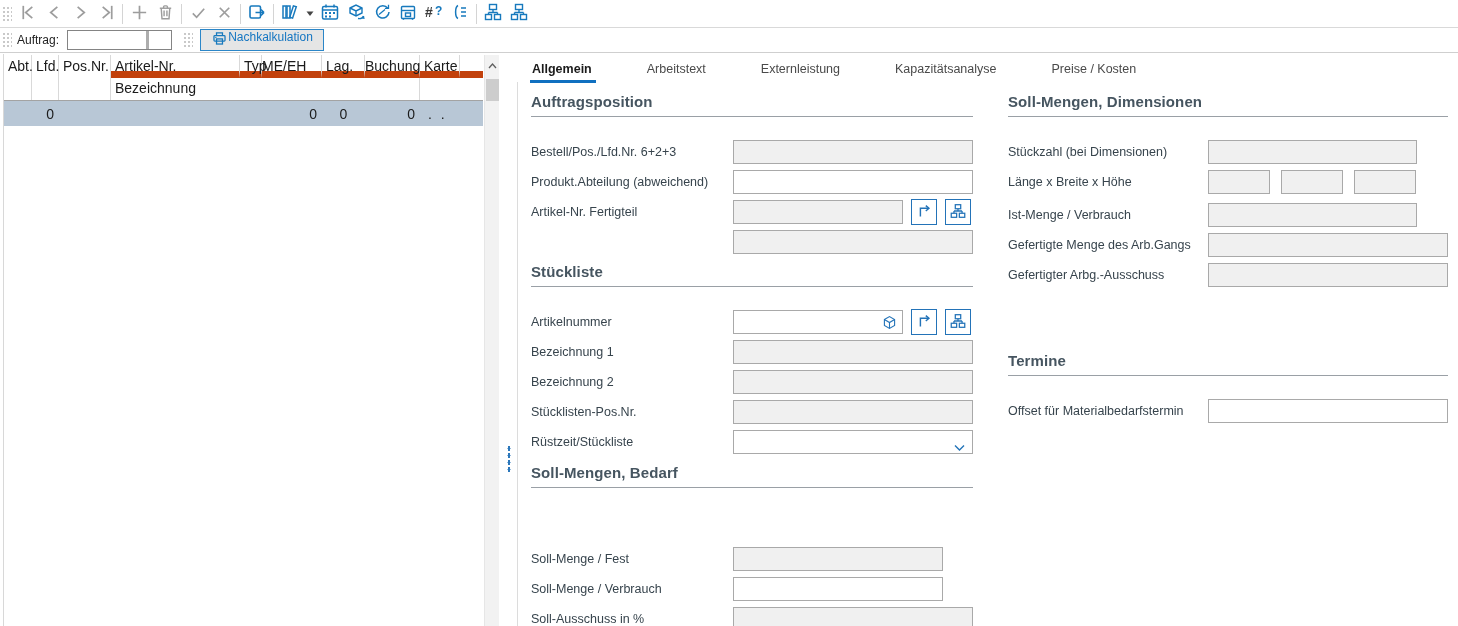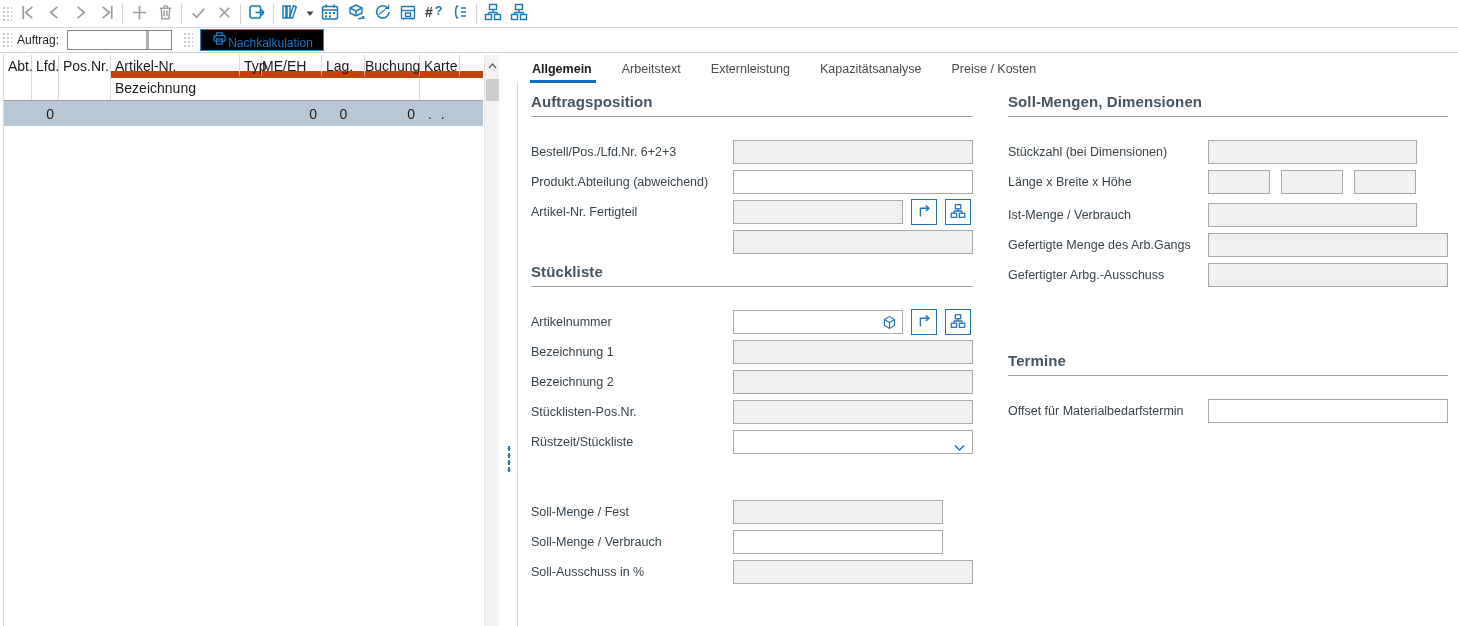--- a/index.html
+++ b/index.html
@@ -26,8 +26,8 @@
   .auftrag-main { width:78px; border:none; outline:none; font-size:12px; padding:0 3px; }
   .auftrag-div { width:3px; background:#adadad; }
   .auftrag-sub { width:22px; border:none; outline:none; font-size:12px; padding:0 2px; }
-  .nk-btn { display:flex; align-items:flex-end; justify-content:center; 
-            height:22px; width:124px; margin-left:4px; background:#000000;
+  .nk-btn { display:flex; align-items:flex-start; justify-content:center; 
+            height:22px; width:124px; margin-left:4px; background:#e5e5e5;
             border:1px solid #2b86c8; color:#1576c2; font-size:12px; }
 
   

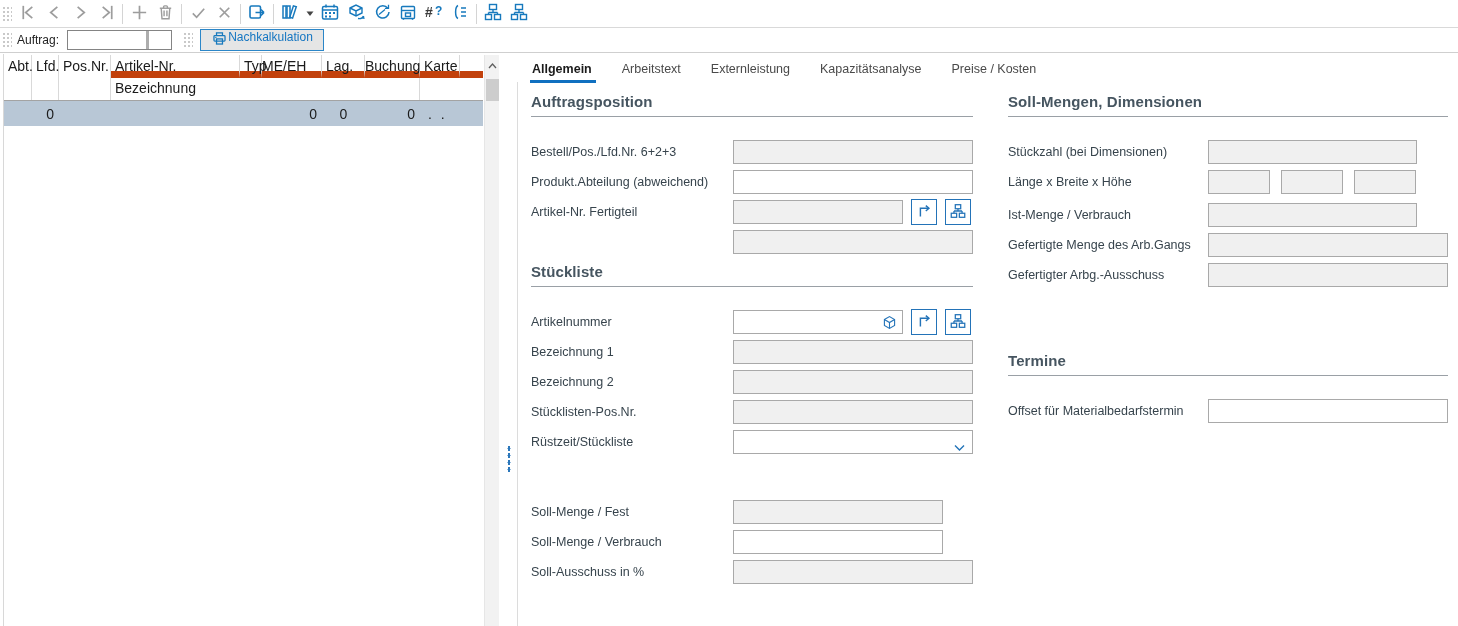--- a/index.html
+++ b/index.html
@@ -65,7 +65,7 @@
   
   .rp-border { position:absolute; left:517px; top:82px; width:1px; height:544px; background:#dcdcdc; }
   .tabs { position:absolute; left:517px; top:54px; height:29px; display:flex;
-          align-items:center; padding-left:15px; }
+          align-items:center; padding-left:15px;gap:25px; }
   .tab { font-size:12.5px; color:#4a4a4a; margin-right:30px; height:29px;
          display:flex; align-items:center; position:relative; cursor:default; }
   .tab.active { color:#1a1a1a; font-weight:bold; }

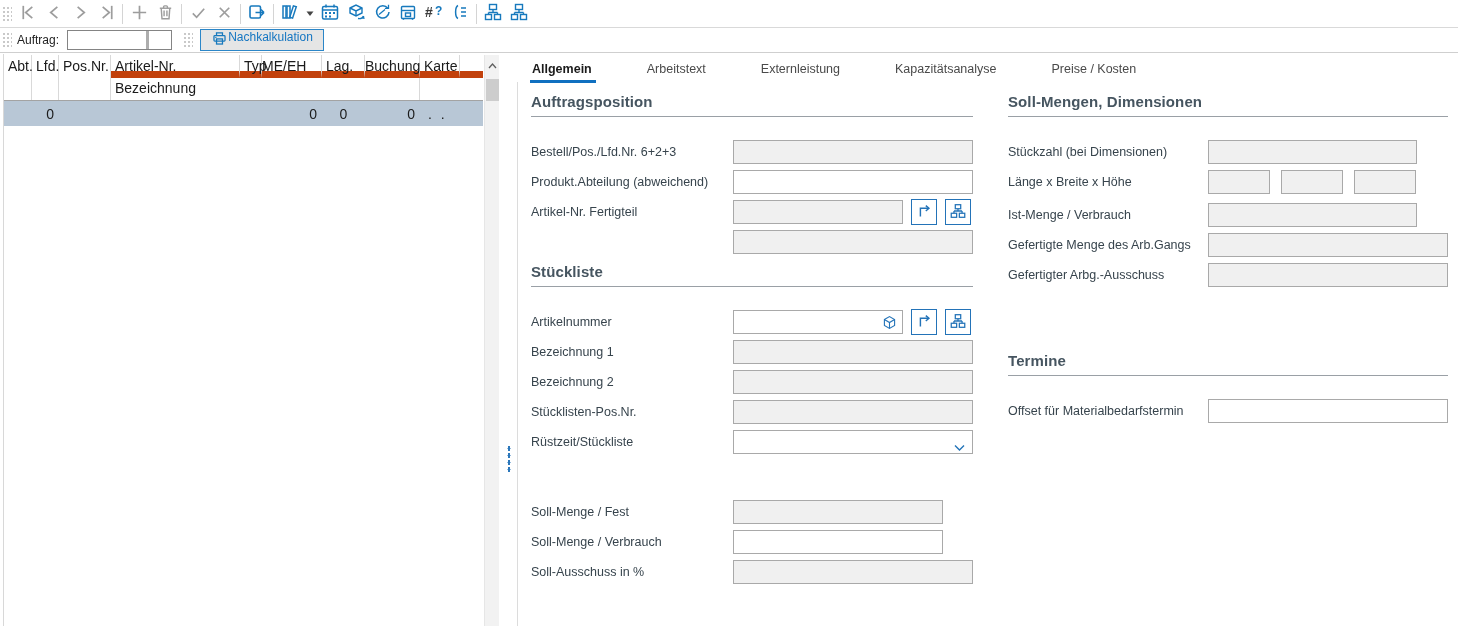--- a/index.html
+++ b/index.html
@@ -388,6 +388,7 @@
   </div>
 
   <div class="section" style="left:531px; top:464px; width:442px;">
+    <div class="sec-h">Soll-Mengen, Bedarf</div>
     <div class="spacer30"></div>
     <div class="field" style="margin-top:6px;">
       <label>Soll-Menge / Fest</label>

